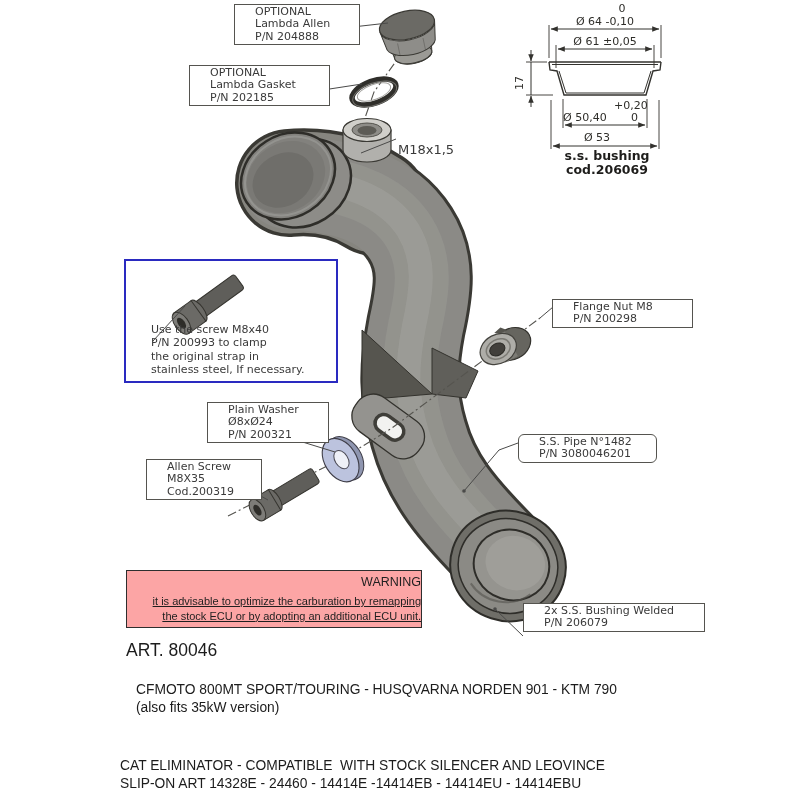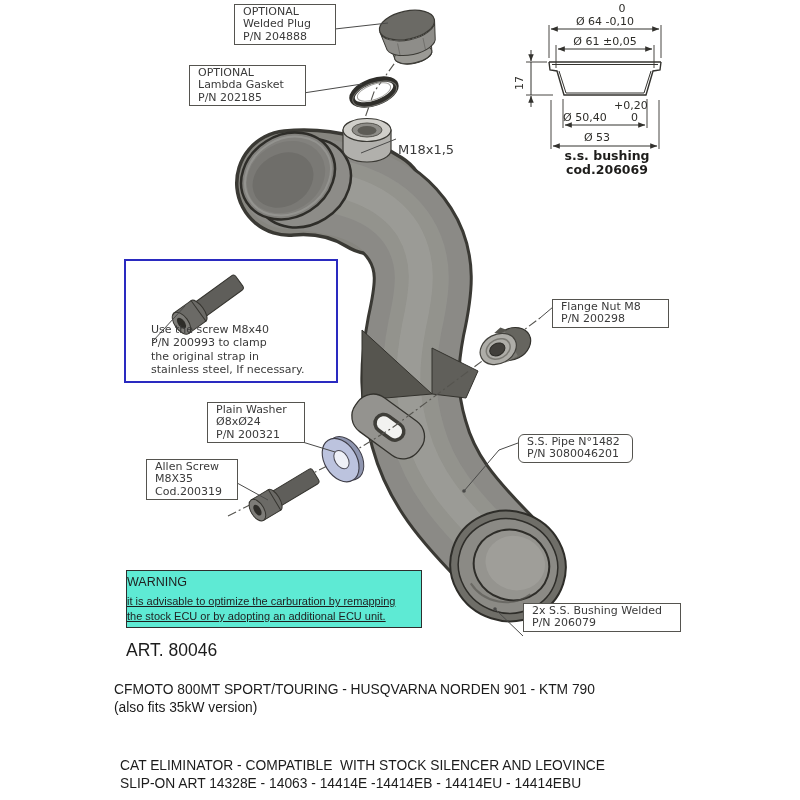--- a/index.html
+++ b/index.html
@@ -9,7 +9,7 @@
   .pipe-fill{stroke:var(--pipe_gray,#8b8a86);}
   .washer-face{fill:var(--washer_blue,#bcc3de);}
   .callout{position:absolute;background:#fff;border:1px solid #55544f;color:#3a3a3a;
-           font-size:11px;line-height:1.12;padding:1px 8px;white-space:nowrap;z-index:2;}
+           font-size:11px;line-height:1.12;padding:1px 20px;white-space:nowrap;z-index:2;}
   .plain-label{position:absolute;color:#3a3a3a;font-size:13px;white-space:nowrap;z-index:2;margin-top:12px;}
   .note-box{position:absolute;border:2px solid var(--note_border_blue,#2a2ac0);
             background:transparent;z-index:2;}

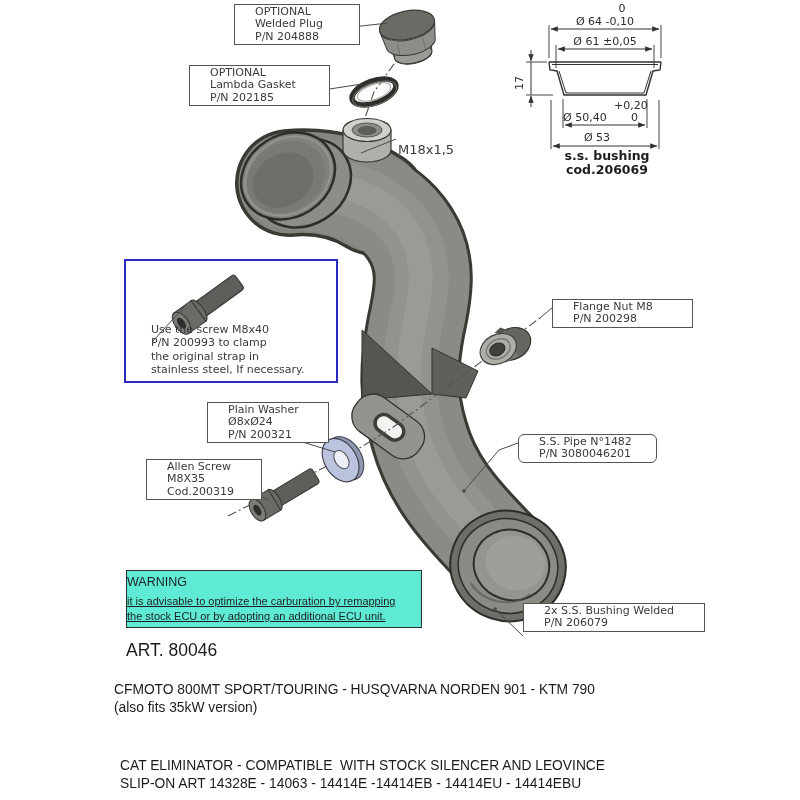--- a/index.html
+++ b/index.html
@@ -187,7 +187,7 @@
 
 <div class="callout" style="left:234px;top:4px;width:84px;">
   <div>OPTIONAL</div>
-  <div>Welded Plug</div>
+  <div>Lambda Allen</div>
   <div>P/N 204888</div>
 </div>
 

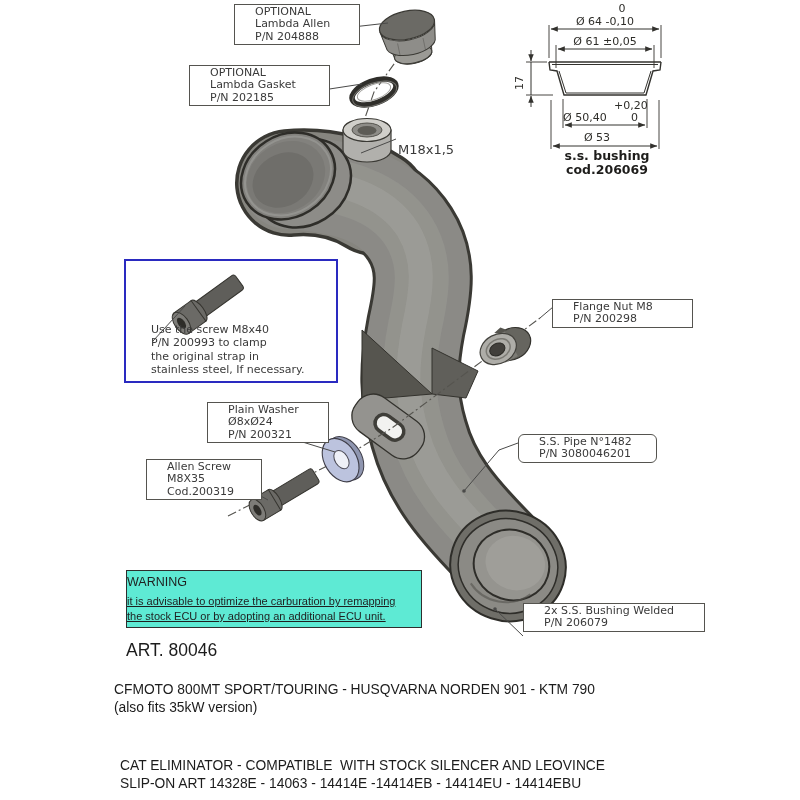--- a/index.html
+++ b/index.html
@@ -15,7 +15,7 @@
             background:transparent;z-index:2;}
   .note-text{position:absolute;left:25px;top:62px;font-size:11px;line-height:1.22;
              color:#3a3a3a;white-space:nowrap;}
-  .warn{position:absolute;border:1px solid #2e2e2e;background:#5eead4;text-align:left;
+  .warn{position:absolute;border:1px solid #2e2e2e;background:#fca5a5;text-align:right;
         font-family:"Liberation Sans",sans-serif;color:#1f1f1f;z-index:2;}
   .warn-title{font-size:12.5px;margin-top:4px;margin-bottom:5px;}
   .warn-line{font-size:11px;line-height:1.35;text-decoration:underline;}

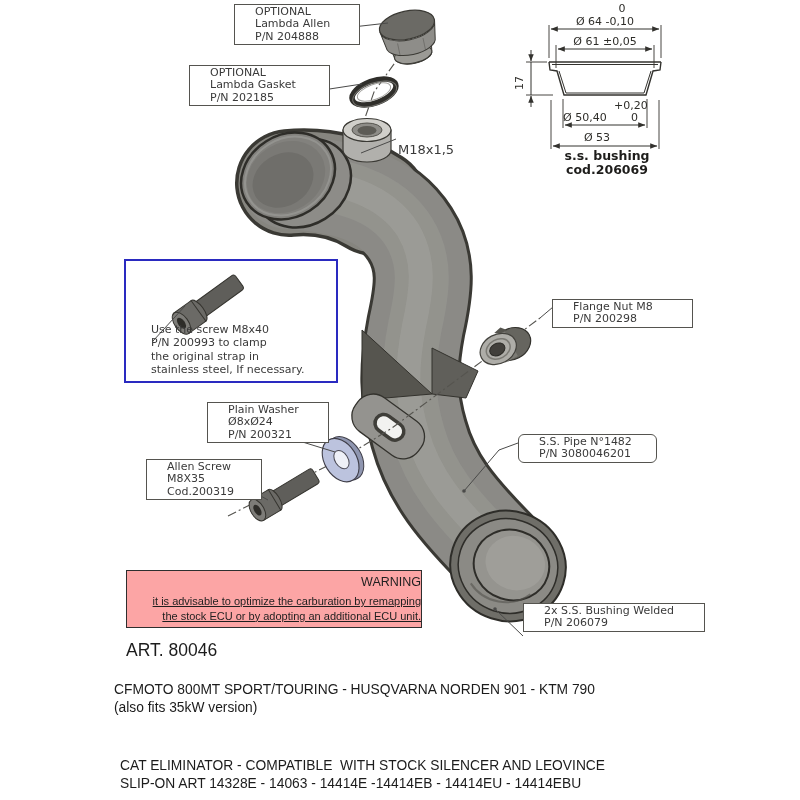--- a/index.html
+++ b/index.html
@@ -243,7 +243,7 @@
 
 <div class="art-num" style="left:126px;top:640px;">ART. 80046</div>
 
-<div class="spec" style="left:114px;top:681px;">
+<div class="spec" style="left:136px;top:681px;">
   <div>CFMOTO 800MT SPORT/TOURING - HUSQVARNA NORDEN 901 - KTM 790</div>
   <div>(also fits 35kW version)</div>
 </div>

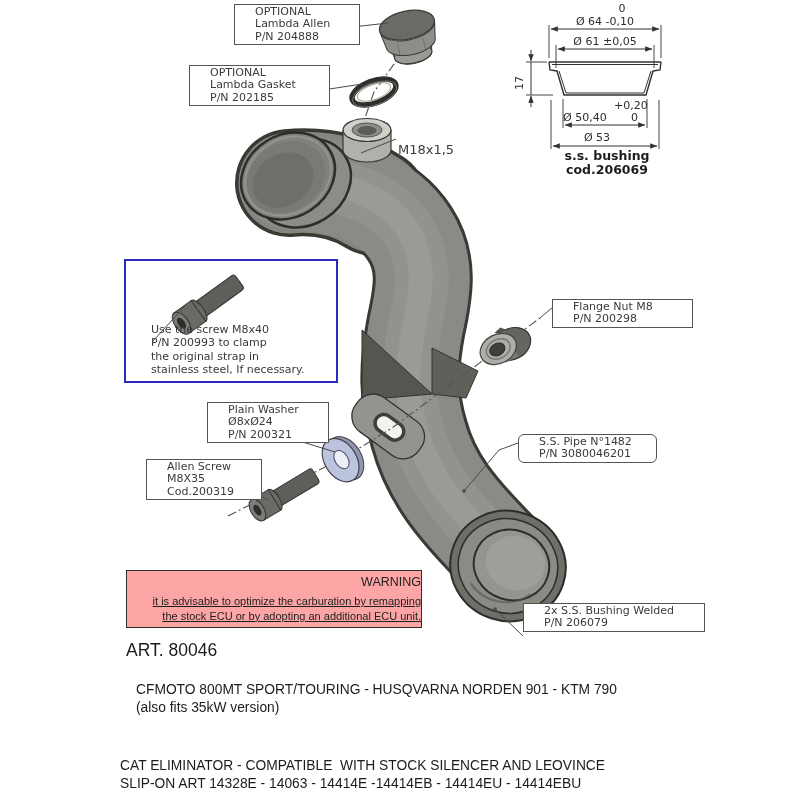--- a/index.html
+++ b/index.html
@@ -250,7 +250,7 @@
 
 <div class="spec" style="left:120px;top:757px;">
   <div>CAT ELIMINATOR - COMPATIBLE  WITH STOCK SILENCER AND LEOVINCE</div>
-  <div>SLIP-ON ART 14328E - 14063 - 14414E -14414EB - 14414EU - 14414EBU</div>
+  <div>SLIP-ON ART 14328E - 24460 - 14414E -14414EB - 14414EU - 14414EBU</div>
 </div>
 
 </div>

